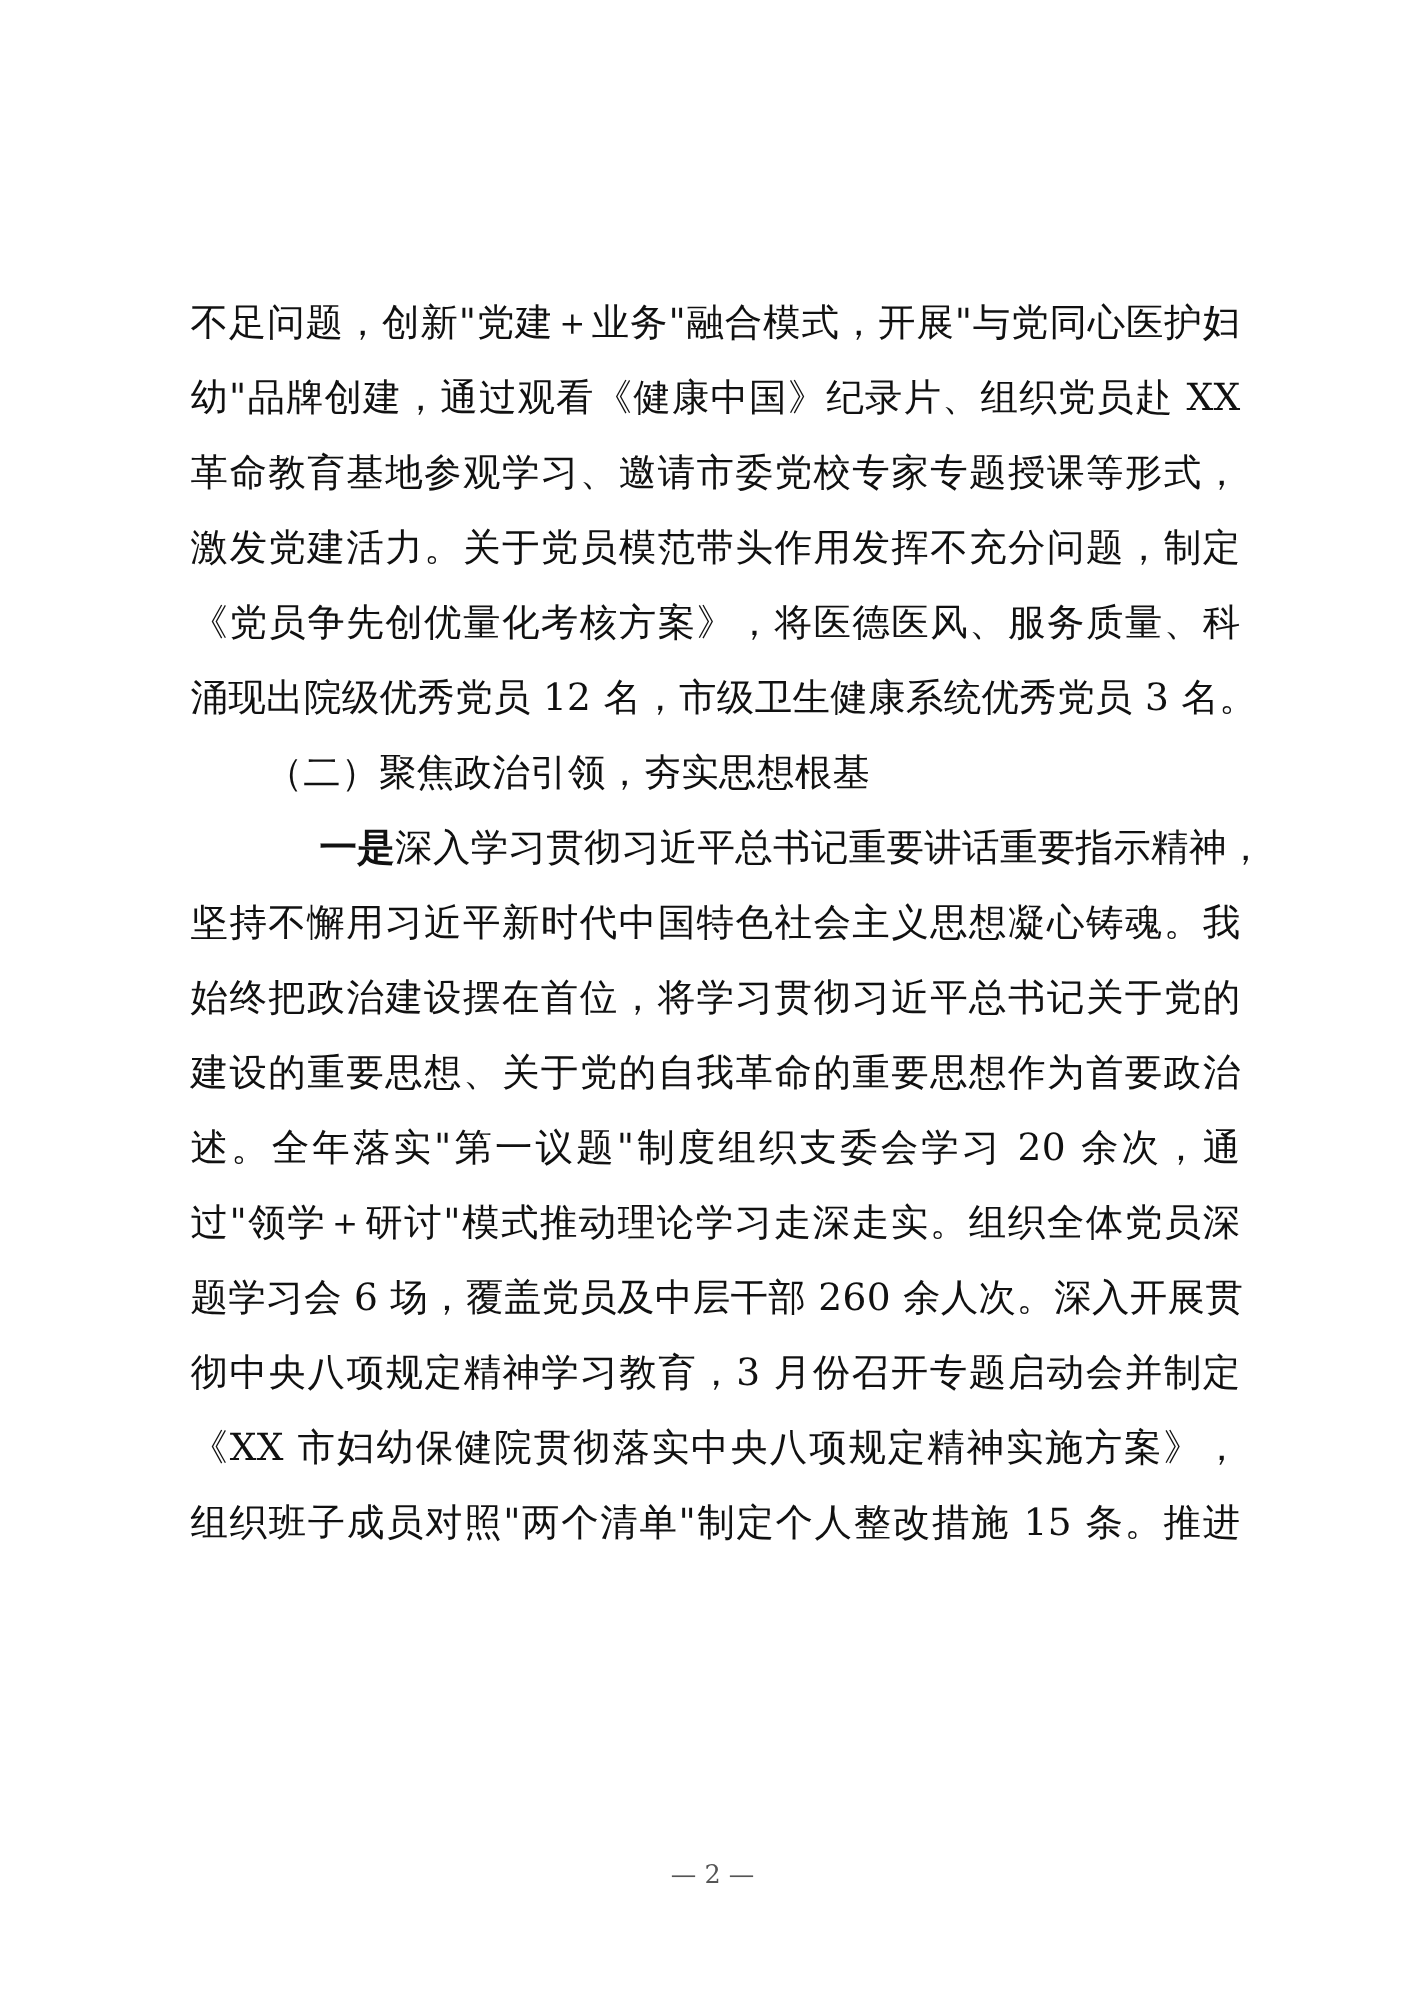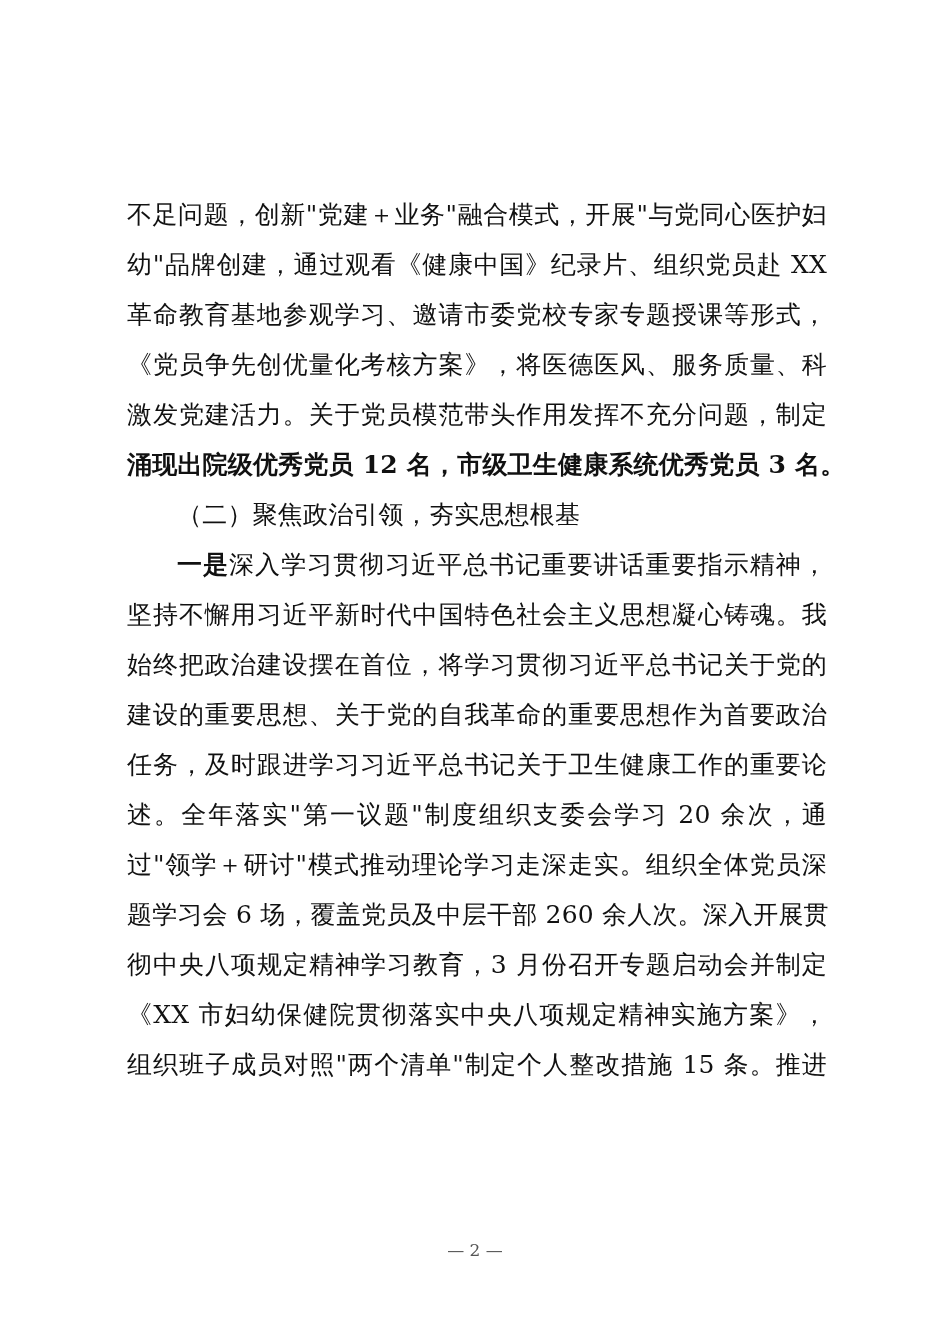--- a/index.html
+++ b/index.html
@@ -32,8 +32,8 @@
       <span class="line">不足问题，创新"党建＋业务"融合模式，开展"与党同心医护妇</span>
       <span class="line">幼"品牌创建，通过观看《健康中国》纪录片、组织党员赴 XX</span>
       <span class="line">革命教育基地参观学习、邀请市委党校专家专题授课等形式，</span>
+      <span class="line">激发党建活力。关于党员模范带头作用发挥不充分问题，制定</span>
       <span class="line">《党员争先创优量化考核方案》，将医德医风、服务质量、科</span>
-      <span class="line">激发党建活力。关于党员模范带头作用发挥不充分问题，制定</span>
       <span class="line last">涌现出院级优秀党员 12 名，市级卫生健康系统优秀党员 3 名。</span>
     </div>
 

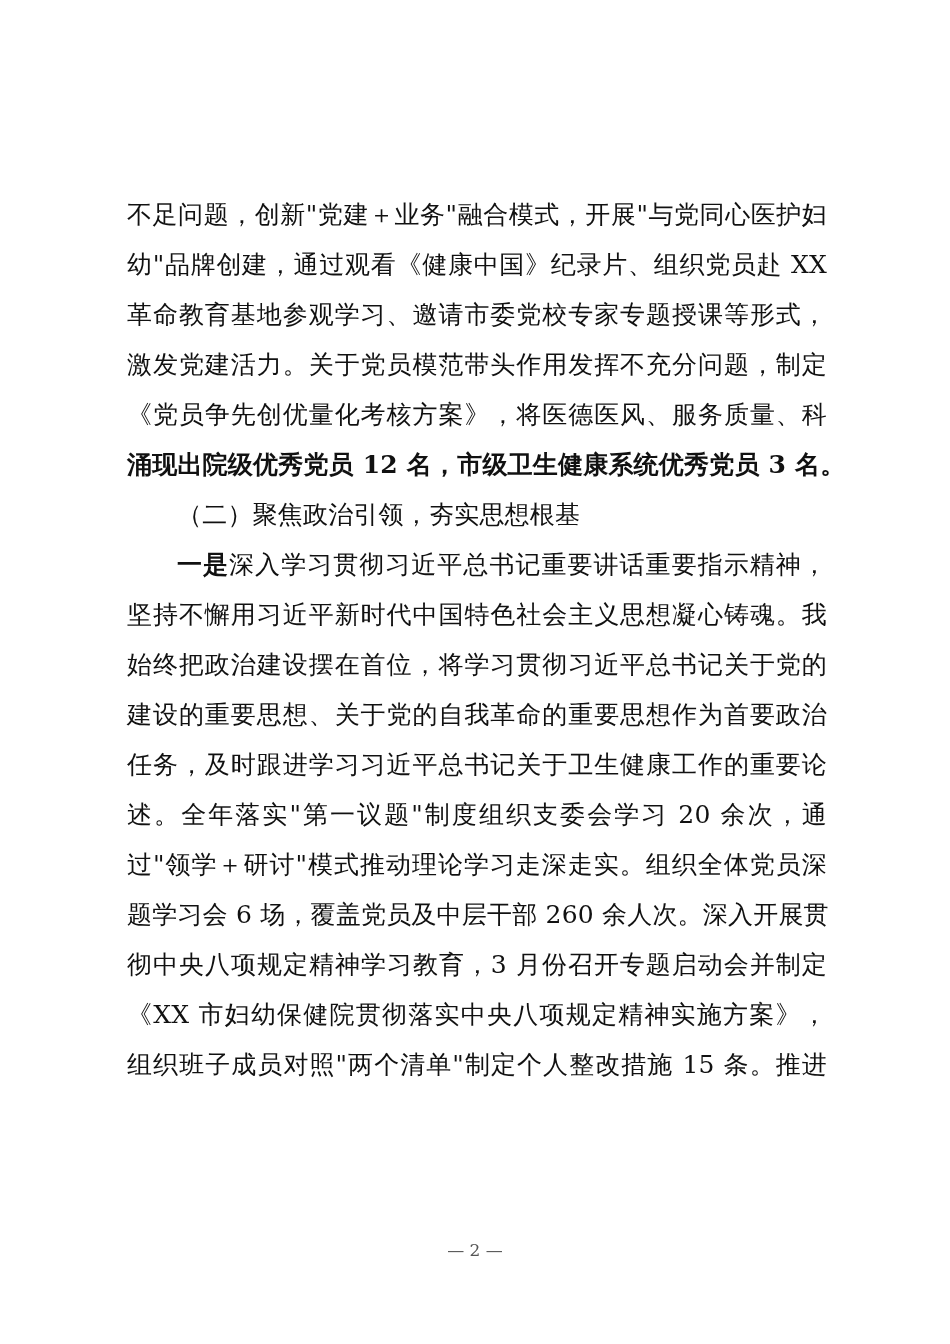--- a/index.html
+++ b/index.html
@@ -14,7 +14,7 @@
       display: block; height: 50px; white-space: nowrap;
       text-align: justify; text-align-last: justify; letter-spacing: 0.2px;
     }
-    .line.last { text-align-last: left; font-weight: bold; }
+    .line.last { text-align-last: left; }
     .heading { font-weight: normal; padding-left: 50px; text-align-last: left; }
     .indent { padding-left: 50px; }
     .lead { font-weight: bold; }

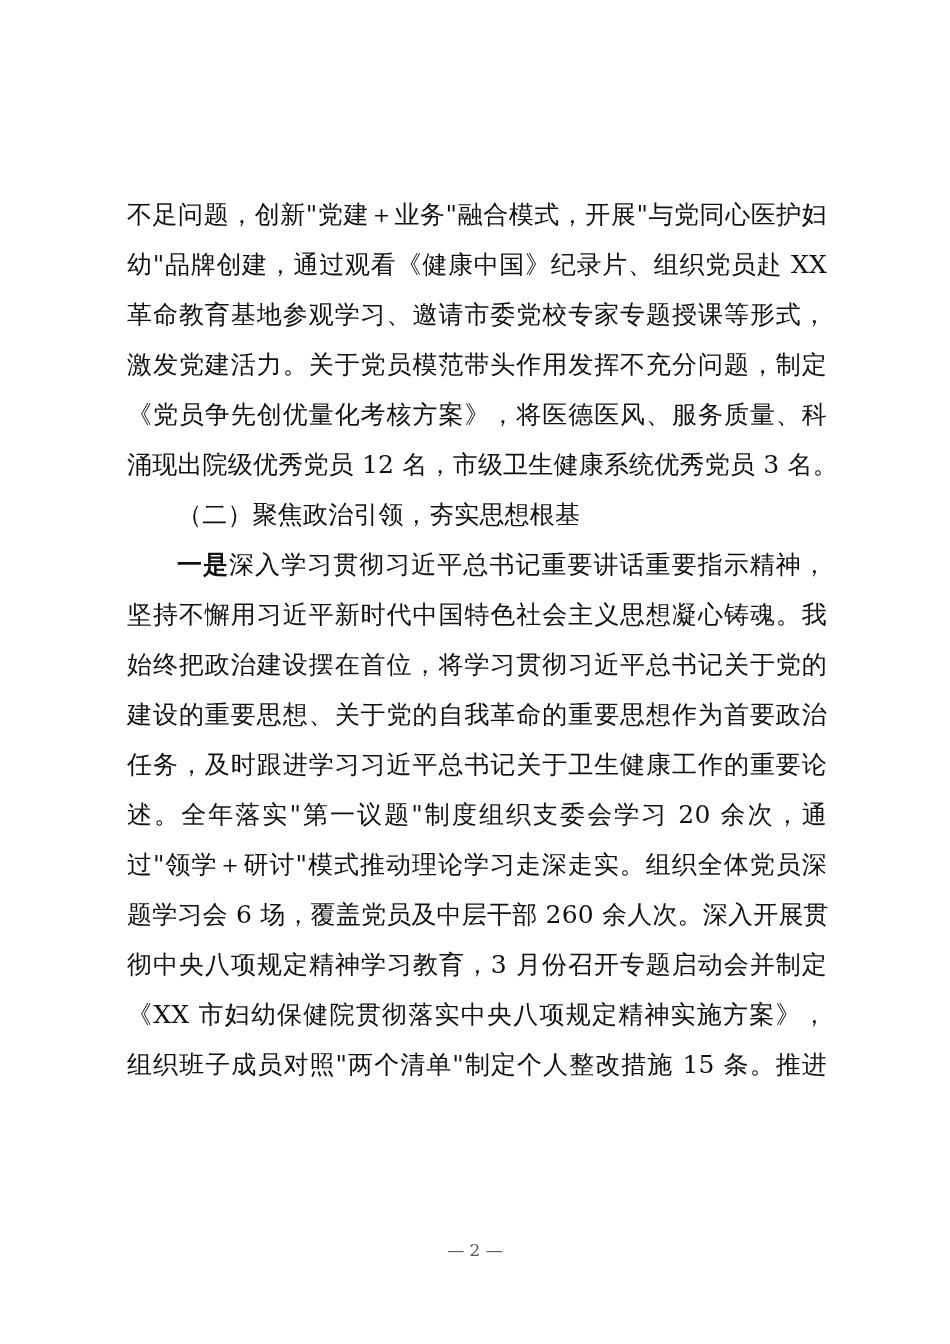--- a/index.html
+++ b/index.html
@@ -17,7 +17,7 @@
     .line.last { text-align-last: left; }
     .heading { font-weight: normal; padding-left: 50px; text-align-last: left; }
     .indent { padding-left: 50px; }
-    .lead { font-weight: bold; }
+    .lead { font-weight: bold; margin-left: 36px; }
     .footer {
       position: absolute; left: 0; width: 950px; top: 1240px; text-align: center;
       font-family: "DejaVu Serif", "Liberation Serif", serif; font-size: 17px; color: #555;

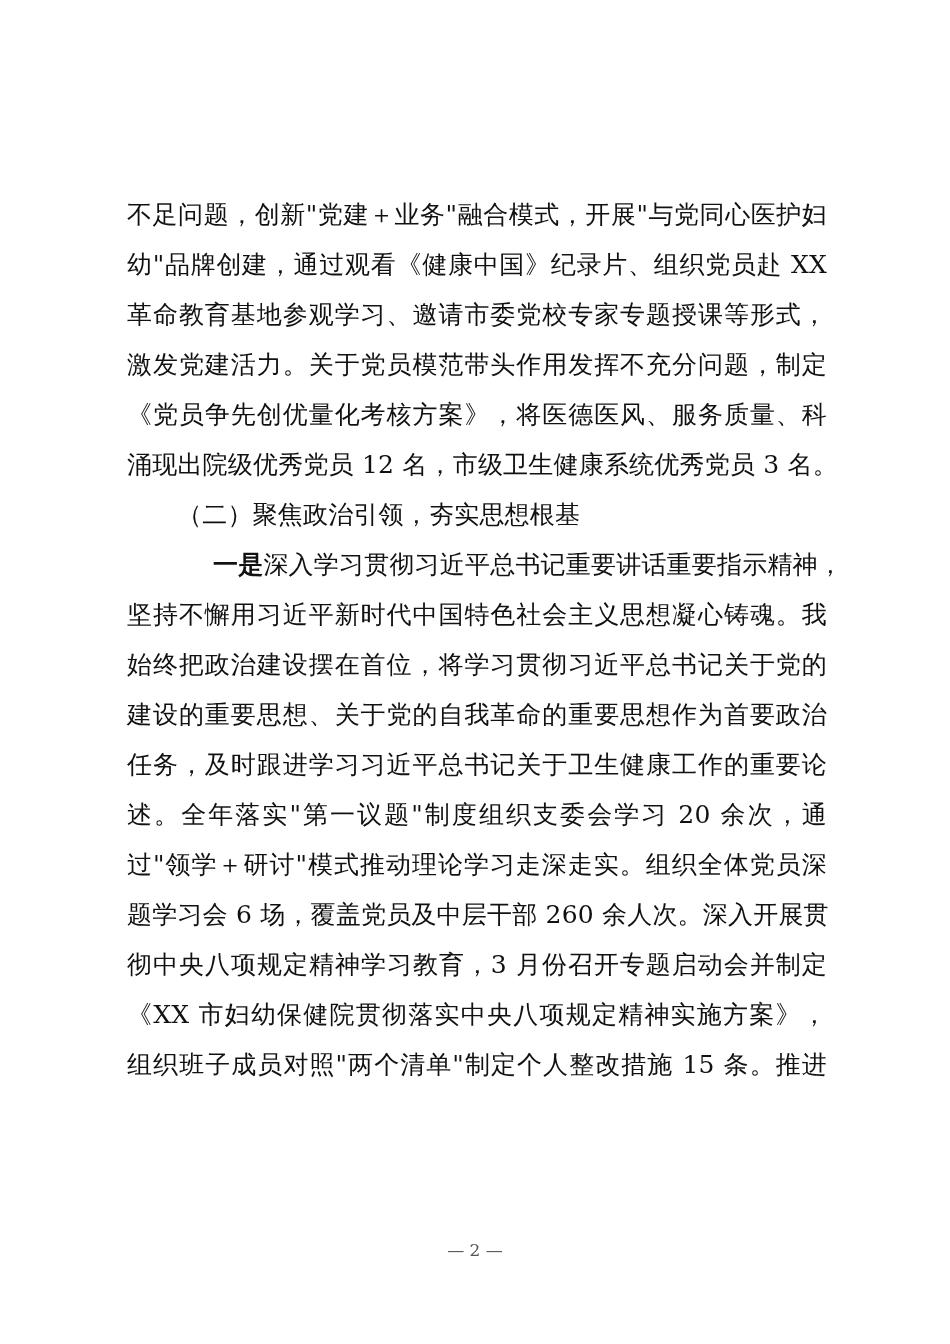--- a/index.html
+++ b/index.html
@@ -44,7 +44,6 @@
       <span class="line">坚持不懈用习近平新时代中国特色社会主义思想凝心铸魂。我</span>
       <span class="line">始终把政治建设摆在首位，将学习贯彻习近平总书记关于党的</span>
       <span class="line">建设的重要思想、关于党的自我革命的重要思想作为首要政治</span>
-      <span class="line">任务，及时跟进学习习近平总书记关于卫生健康工作的重要论</span>
       <span class="line">述。全年落实"第一议题"制度组织支委会学习 20 余次，通</span>
       <span class="line">过"领学＋研讨"模式推动理论学习走深走实。组织全体党员深</span>
       <span class="line">题学习会 6 场，覆盖党员及中层干部 260 余人次。深入开展贯</span>

